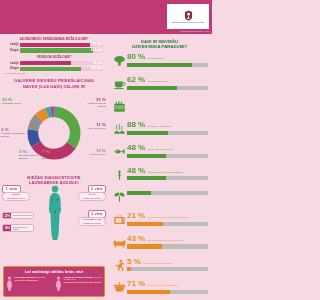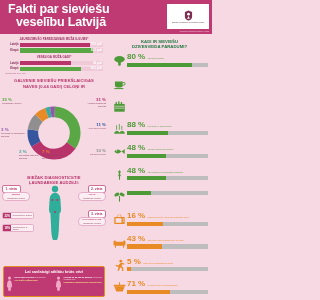--- a/index.html
+++ b/index.html
@@ -175,10 +175,6 @@
 <div class="page">
 
   <div class="header">
-    <div class="header-title">
-      <span>Fakti par sieviešu</span>
-      <span class="l2">veselību Latvijā</span>
-    </div>
     <div class="logo-box">
       <svg class="crest" viewBox="0 0 20 24">
         <path d="M10 1 L18 4 L18 14 Q18 21 10 23 Q2 21 2 14 L2 4 Z" fill="#7d2d51"></path>

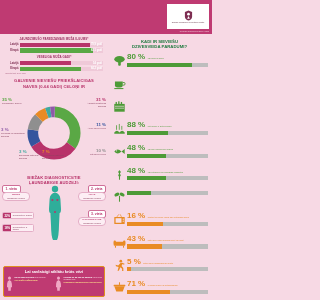--- a/index.html
+++ b/index.html
@@ -376,6 +376,15 @@
               <rect x="2" y="17" width="14" height="1.6" fill="#4d9b37"></rect>
             </svg>
         </div>
+        <div class="stat-body">
+          <div class="stat-top">
+            <div class="stat-num">62 %</div>
+            <div class="stat-desc">lieto kafiju katru dienu</div>
+          </div>
+          <div class="stat-track">
+              <div class="stat-fill" style="width:62%"></div>
+            </div>
+        </div>
       </div>
 
       <div class="stat c-green">

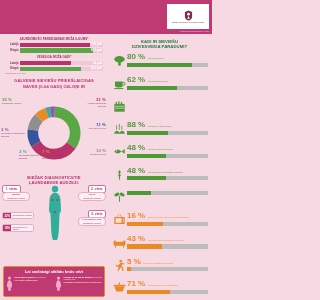--- a/index.html
+++ b/index.html
@@ -484,7 +484,7 @@
         </div>
         <div class="stat-body">
           <div class="stat-top">
-            <div class="stat-num">16 %</div>
+            <div class="stat-num">21 %</div>
             <div class="stat-desc">skatās televizoru vairāk par 2 stundām dienā</div>
           </div>
           <div class="stat-track">

